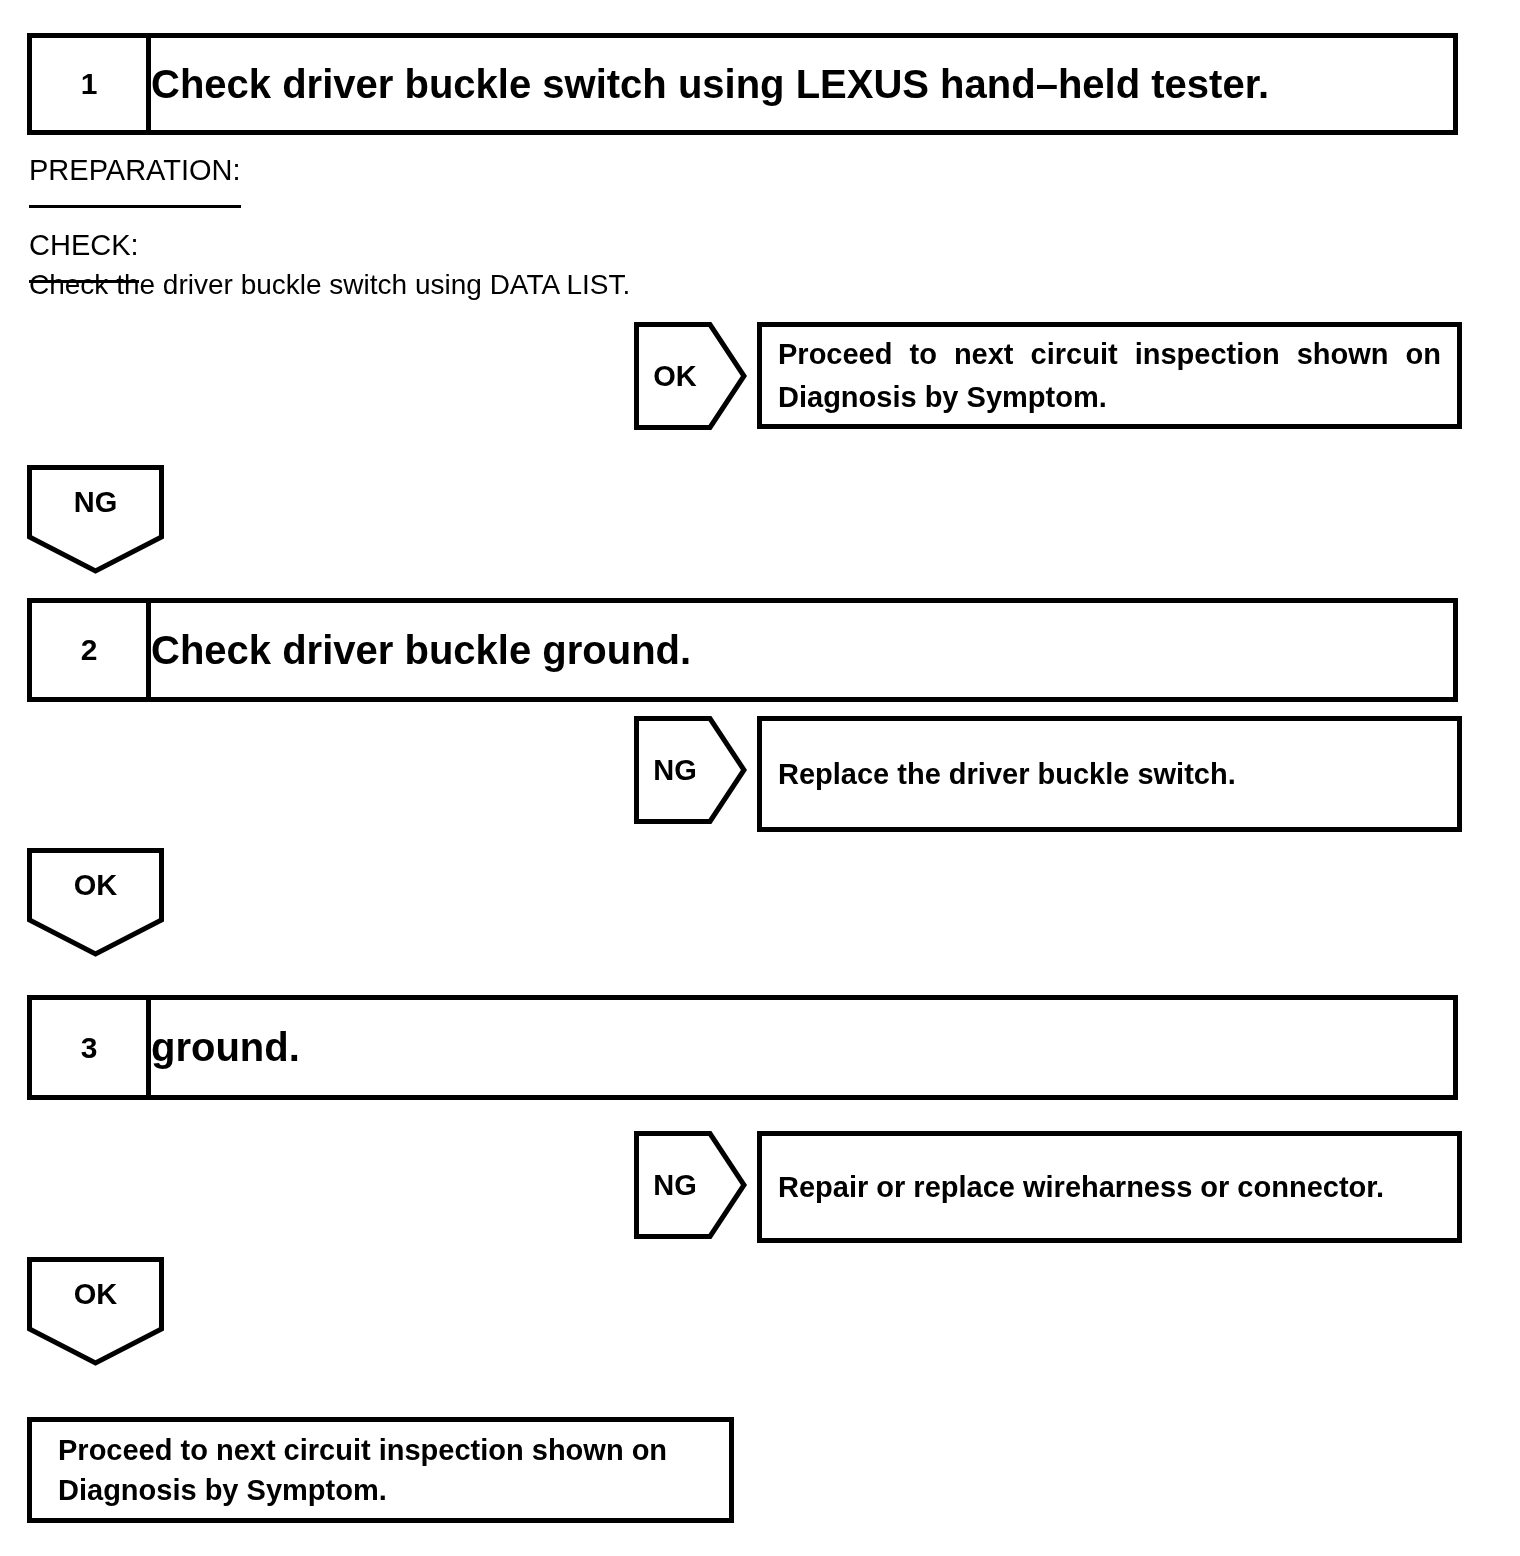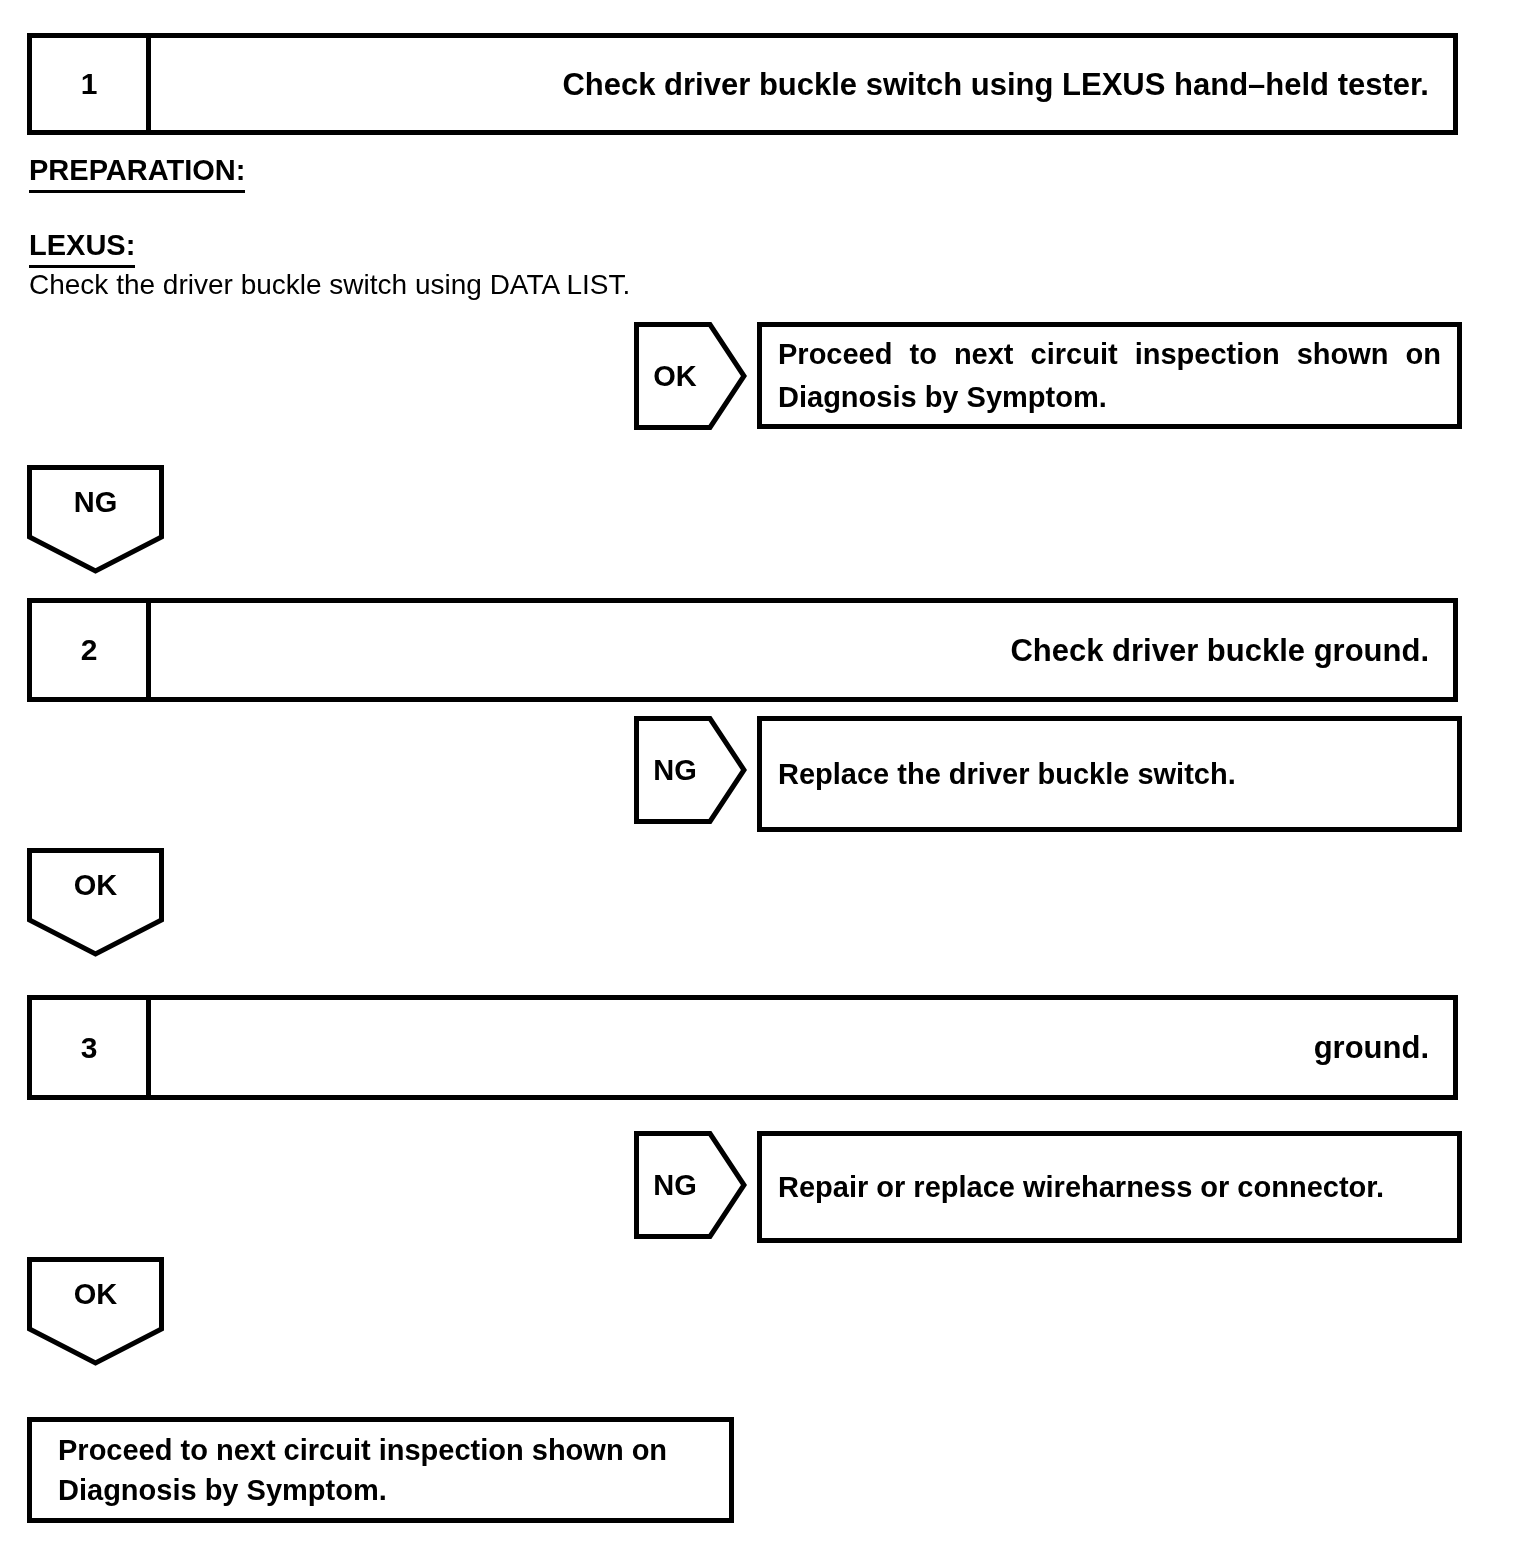--- a/index.html
+++ b/index.html
@@ -39,9 +39,8 @@
     justify-content: center;
     padding: 6px 24px 6px 0;
     font-weight: bold;
-    font-size: 31px;
+    font-size: 40px;
     line-height: 39px;
-    text-align: right;
   }
   #step1 { top: 33px;  height: 102px; }
   #step2 { top: 598px; height: 104px; }

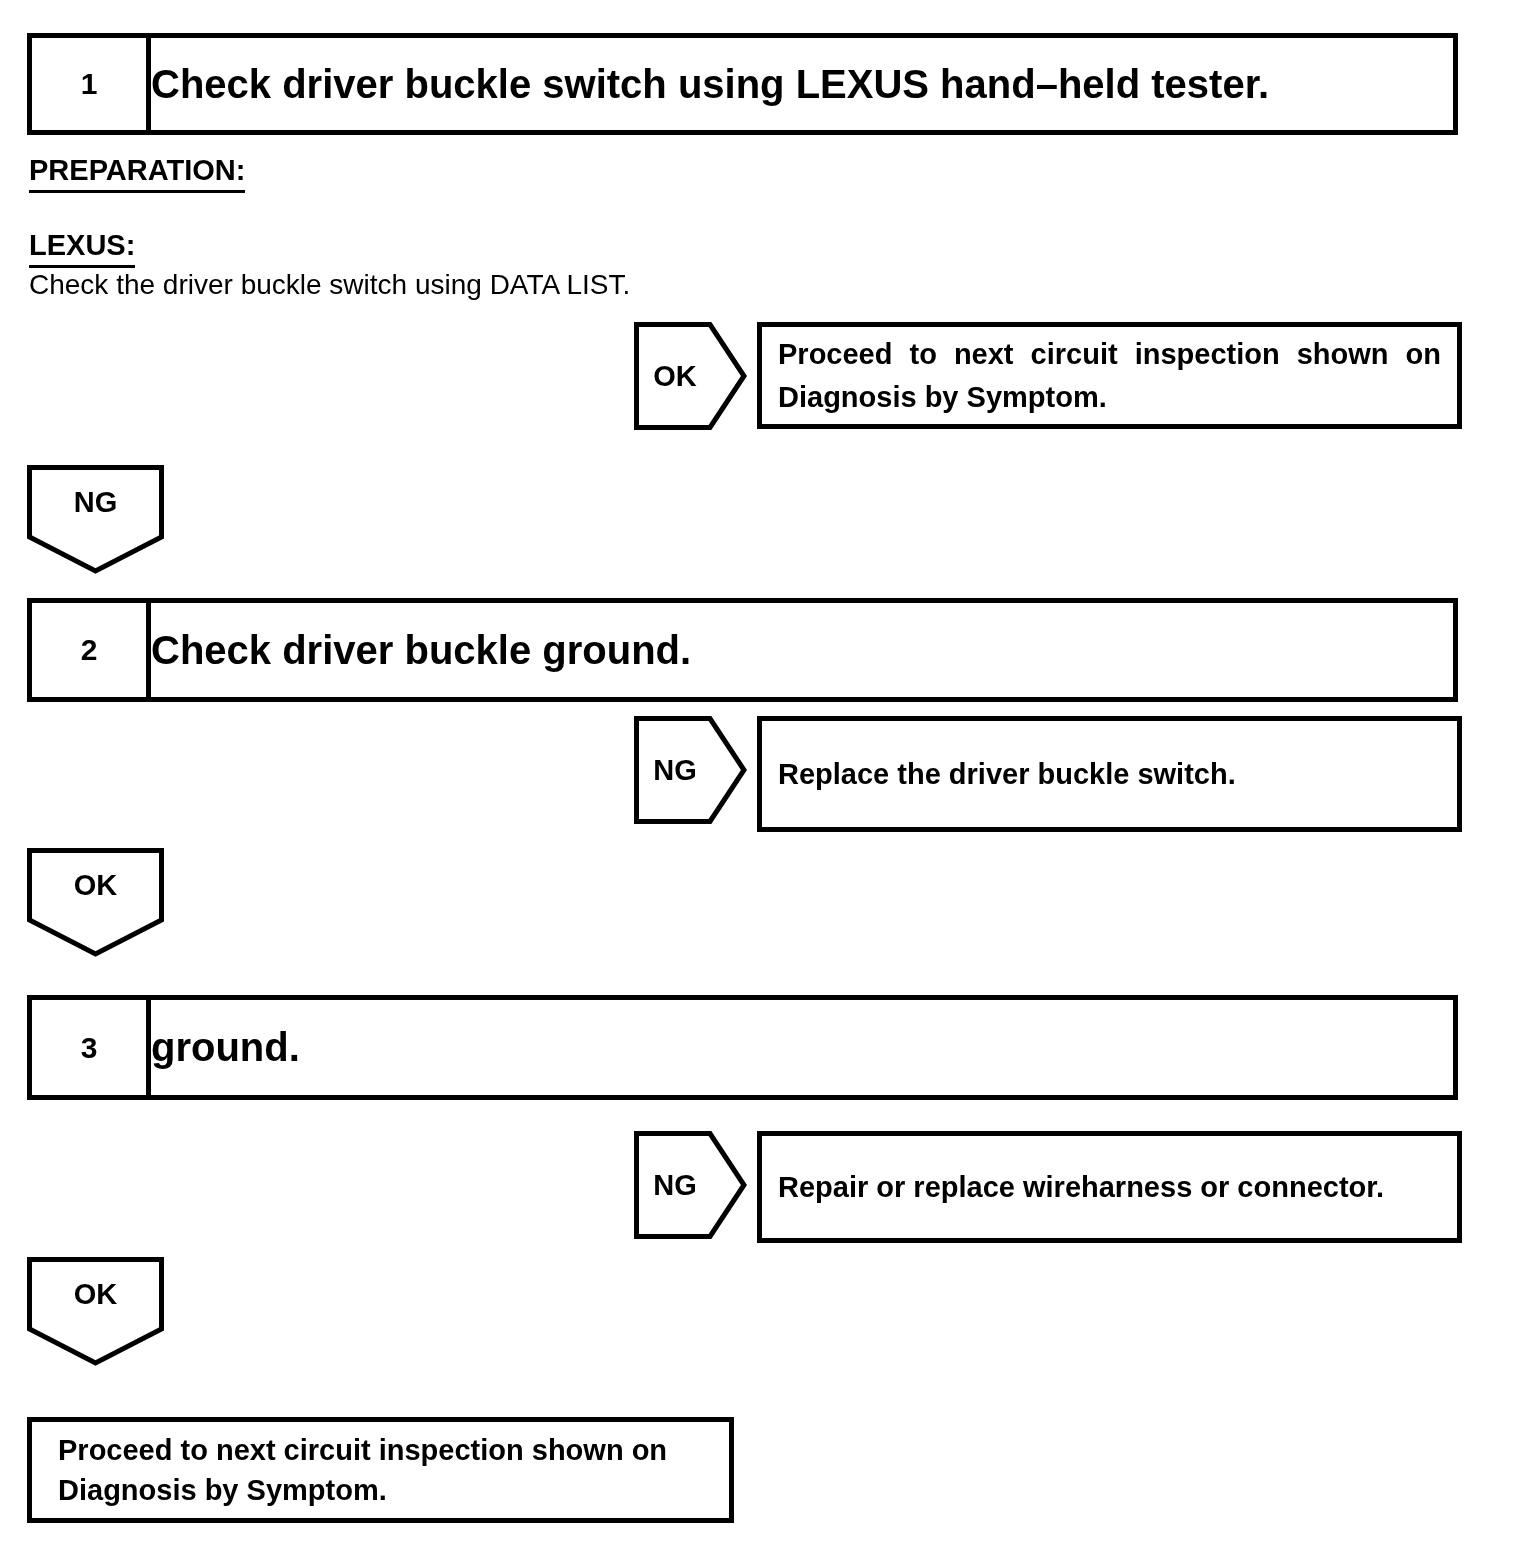--- a/index.html
+++ b/index.html
@@ -49,10 +49,10 @@
   
   .txt { position: absolute; left: 29px; white-space: nowrap; }
   .txt-label {
-    font-weight: bold;
+    font-weight: normal;
     font-size: 29px;
     border-bottom: 3px solid #000;
-    padding-bottom: 3px;
+    padding-bottom: 18px;
     display: inline-block;
   }
   .txt-body { font-size: 28px; font-weight: normal; }

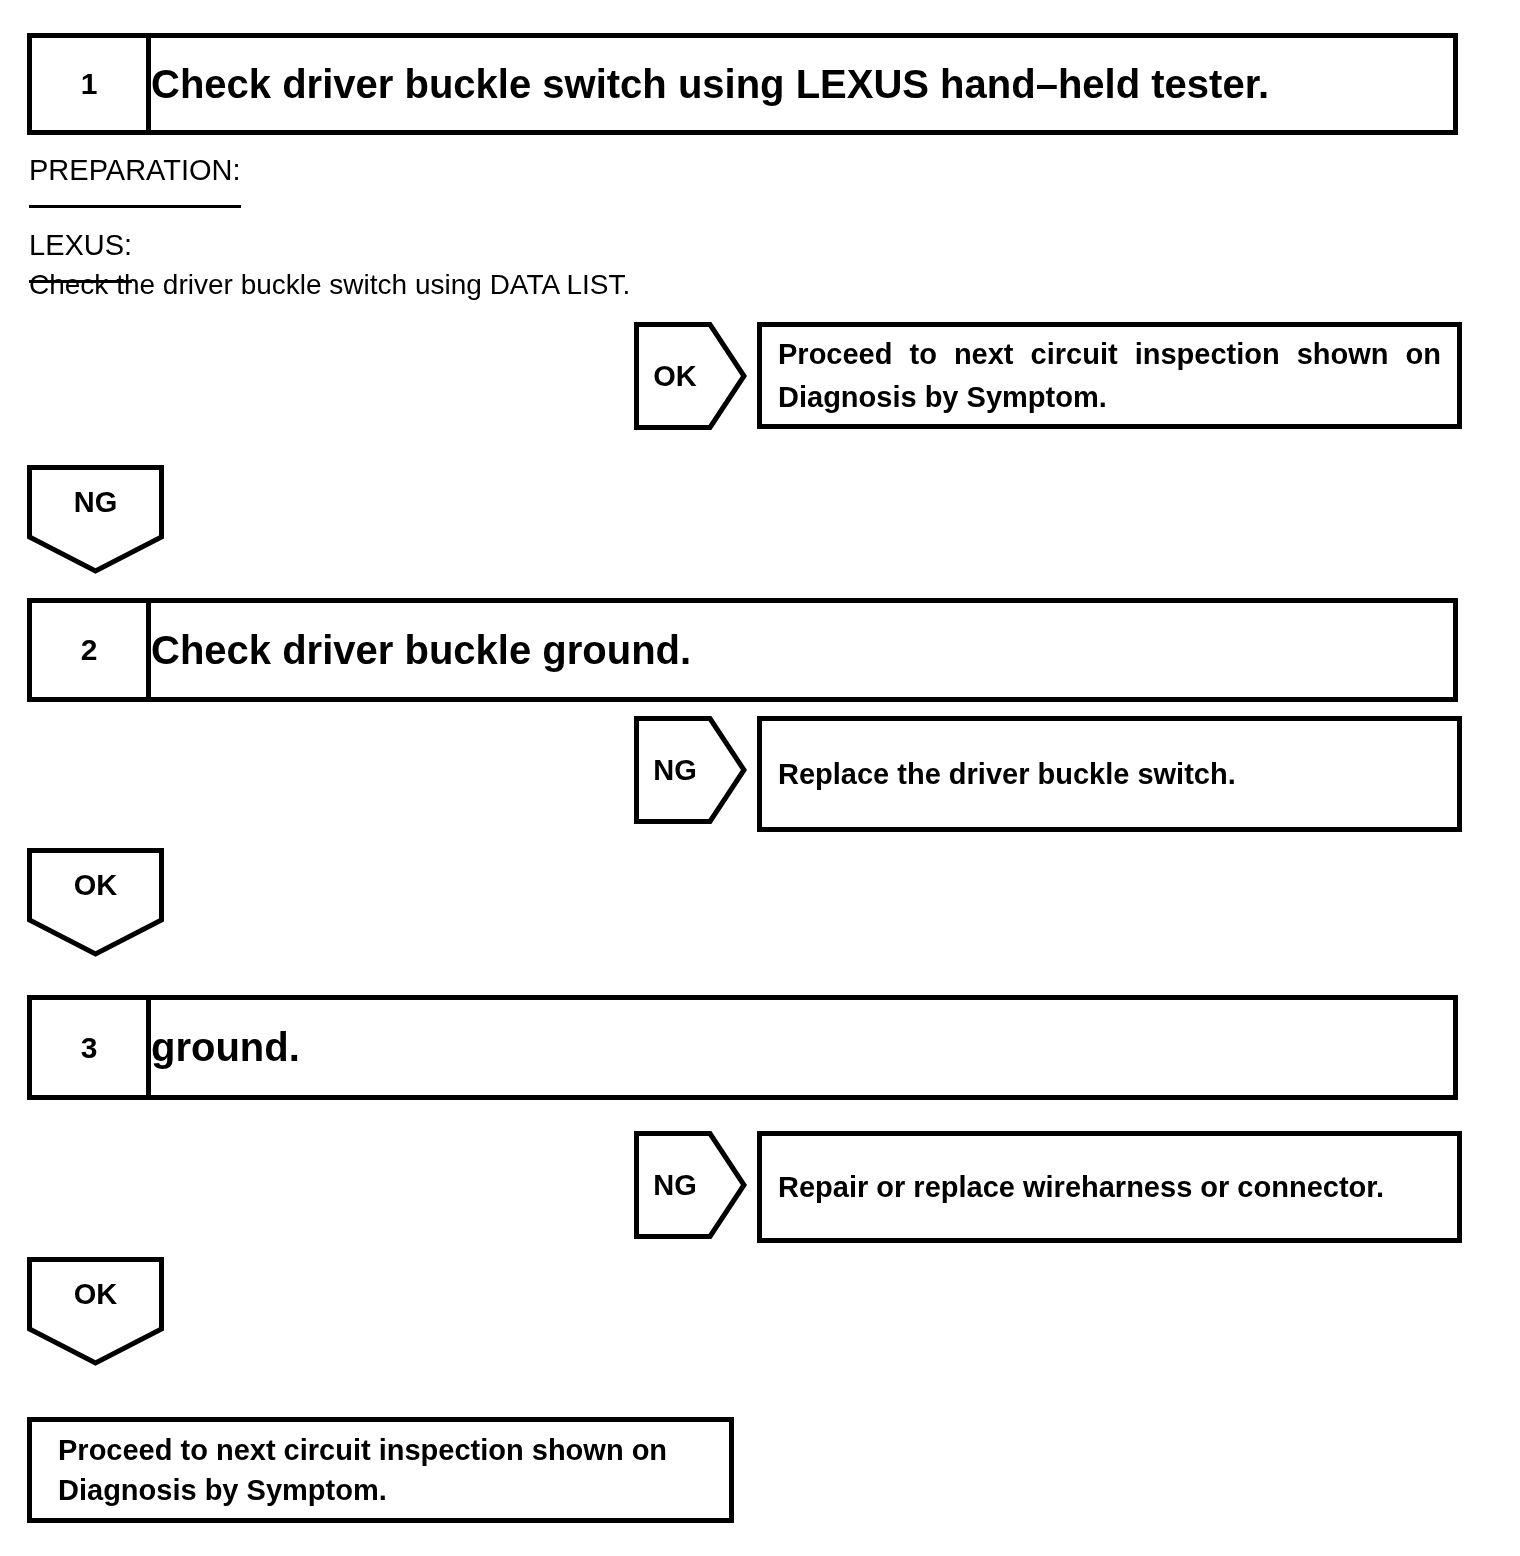--- a/index.html
+++ b/index.html
@@ -161,7 +161,7 @@
     <span class="txt-label">PREPARATION:</span>
   </div>
   <div class="txt" id="check-label">
-    <span class="txt-label">LEXUS:</span>
+    <span class="txt-label">CHECK:</span>
   </div>
   <div class="txt txt-body" id="check-text">Check the driver buckle switch using DATA LIST.</div>
 

